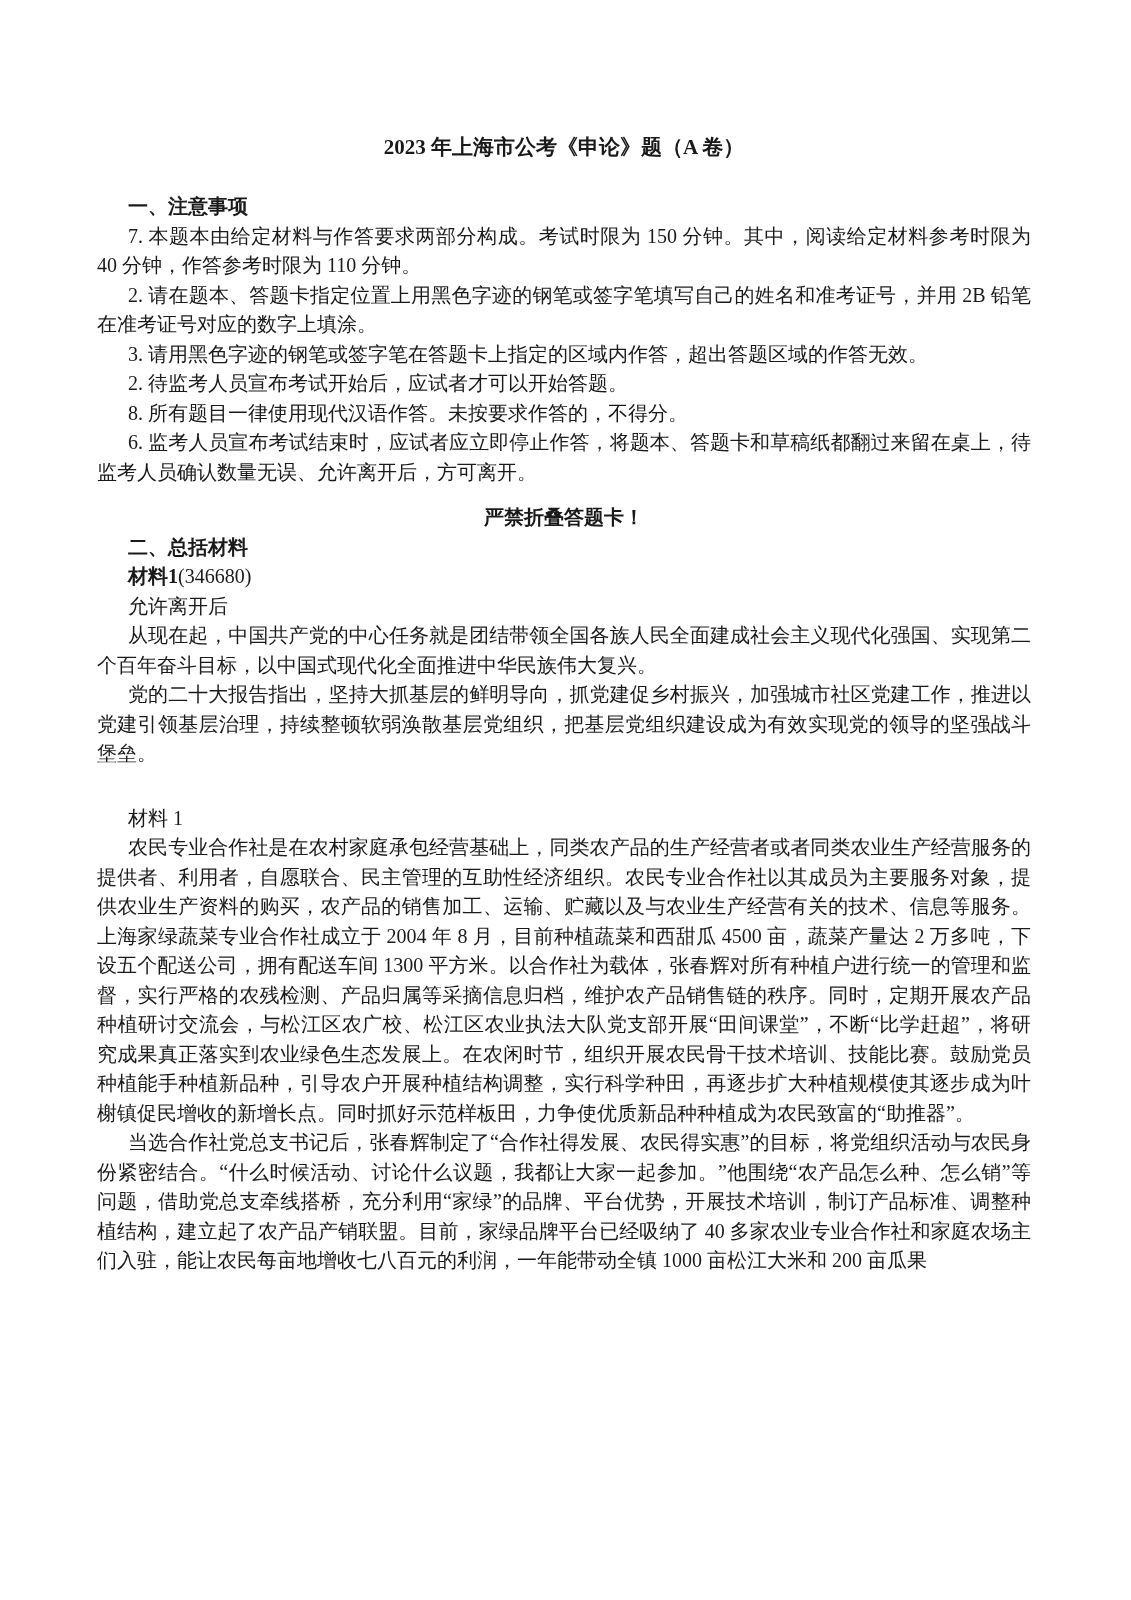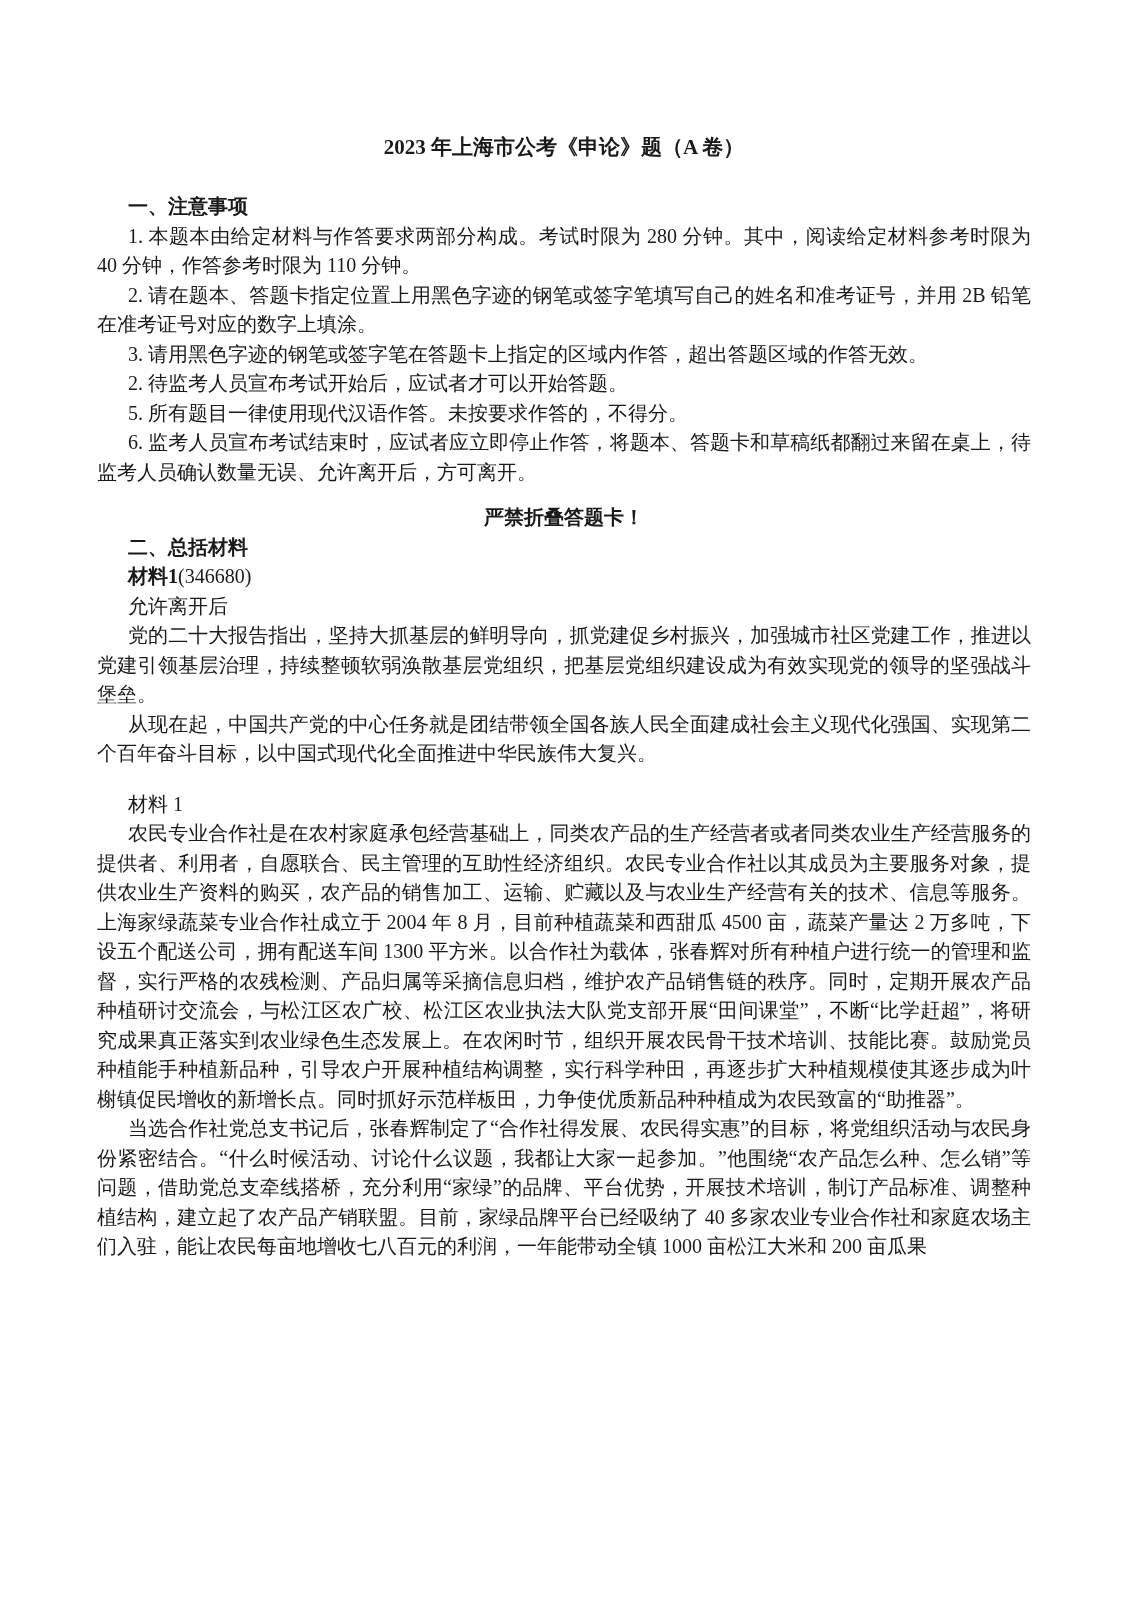--- a/index.html
+++ b/index.html
@@ -96,7 +96,7 @@
     <h1 class="title">2023 年上海市公考《申论》题（A 卷）</h1>
 
     <p class="indent bold">一、注意事项</p>
-    <p class="indent">1. 本题本由给定材料与作答要求两部分构成。考试时限为 280 分钟。其中，阅读给定材料参考时限为 40 分钟，作答参考时限为 110 分钟。</p>
+    <p class="indent">7. 本题本由给定材料与作答要求两部分构成。考试时限为 150 分钟。其中，阅读给定材料参考时限为 40 分钟，作答参考时限为 110 分钟。</p>
     <p class="indent">2. 请在题本、答题卡指定位置上用黑色字迹的钢笔或签字笔填写自己的姓名和准考证号，并用 2B 铅笔在准考证号对应的数字上填涂。</p>
     <p class="indent">3. 请用黑色字迹的钢笔或签字笔在答题卡上指定的区域内作答，超出答题区域的作答无效。</p>
     <p class="indent">2. 待监考人员宣布考试开始后，应试者才可以开始答题。</p>

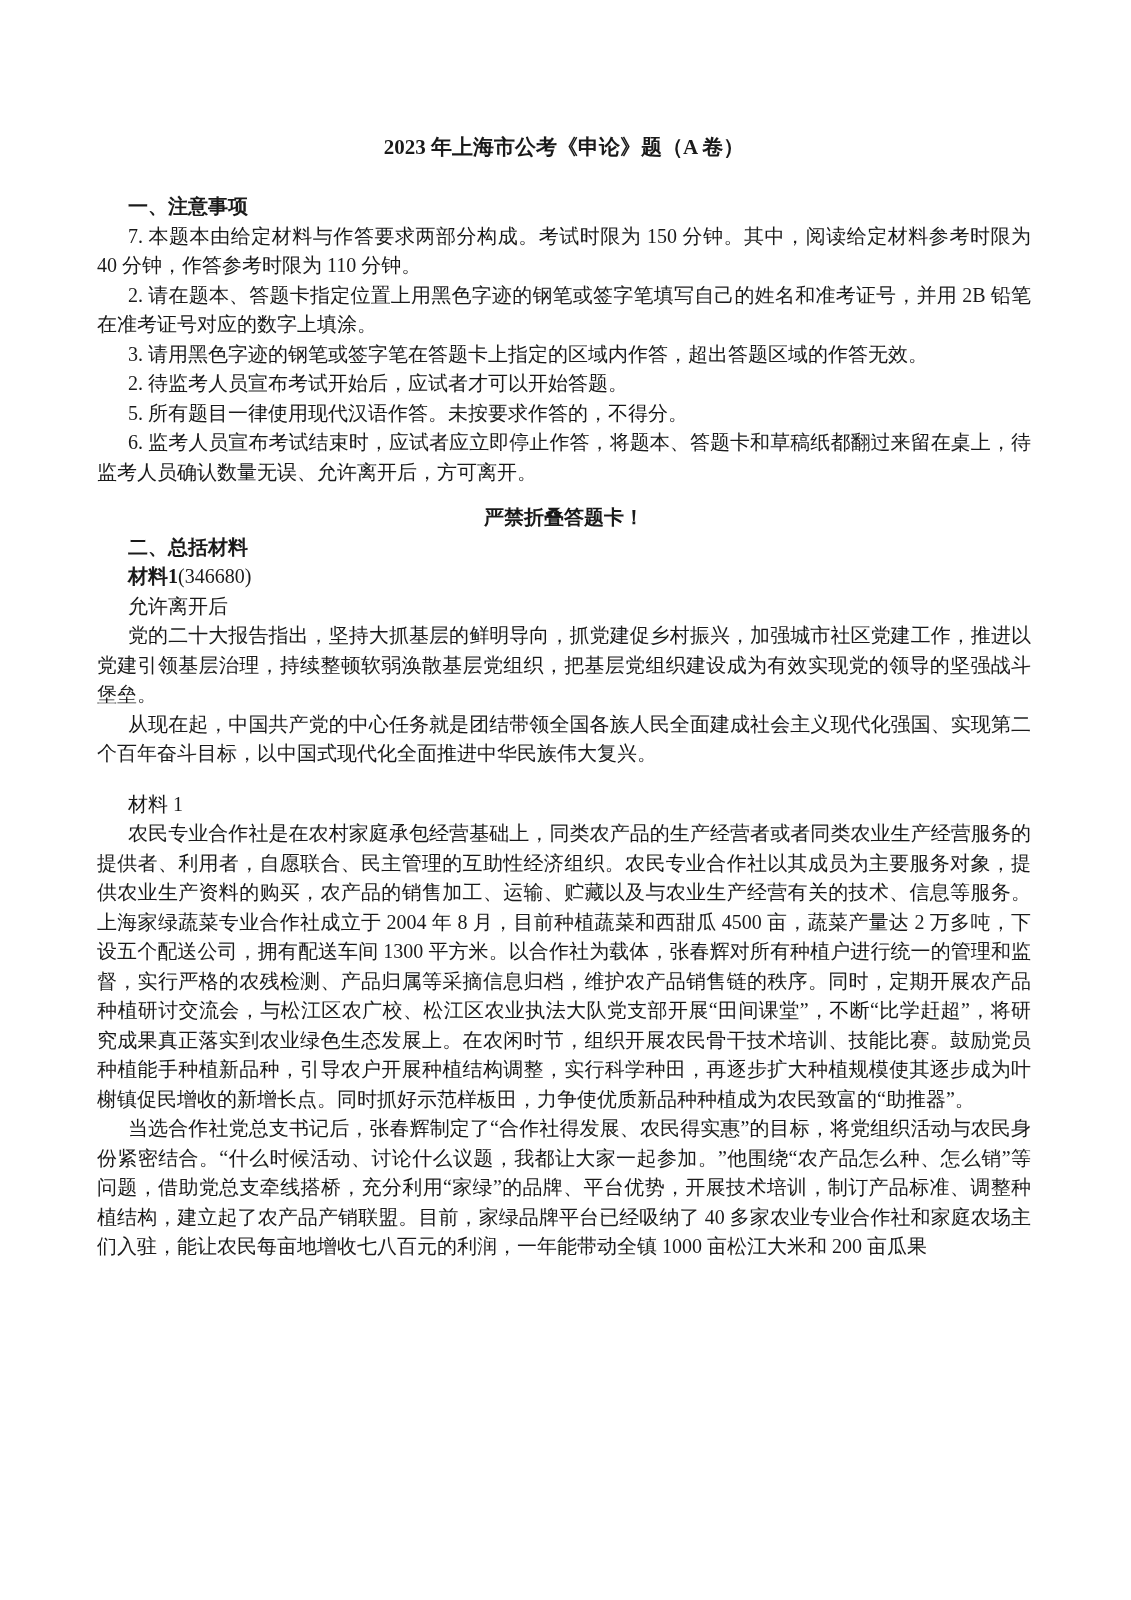--- a/index.html
+++ b/index.html
@@ -100,7 +100,7 @@
     <p class="indent">2. 请在题本、答题卡指定位置上用黑色字迹的钢笔或签字笔填写自己的姓名和准考证号，并用 2B 铅笔在准考证号对应的数字上填涂。</p>
     <p class="indent">3. 请用黑色字迹的钢笔或签字笔在答题卡上指定的区域内作答，超出答题区域的作答无效。</p>
     <p class="indent">2. 待监考人员宣布考试开始后，应试者才可以开始答题。</p>
-    <p class="indent">5. 所有题目一律使用现代汉语作答。未按要求作答的，不得分。</p>
+    <p class="indent">8. 所有题目一律使用现代汉语作答。未按要求作答的，不得分。</p>
     <p class="indent">6. 监考人员宣布考试结束时，应试者应立即停止作答，将题本、答题卡和草稿纸都翻过来留在桌上，待监考人员确认数量无误、允许离开后，方可离开。</p>
 
     <p class="warning">严禁折叠答题卡！</p>

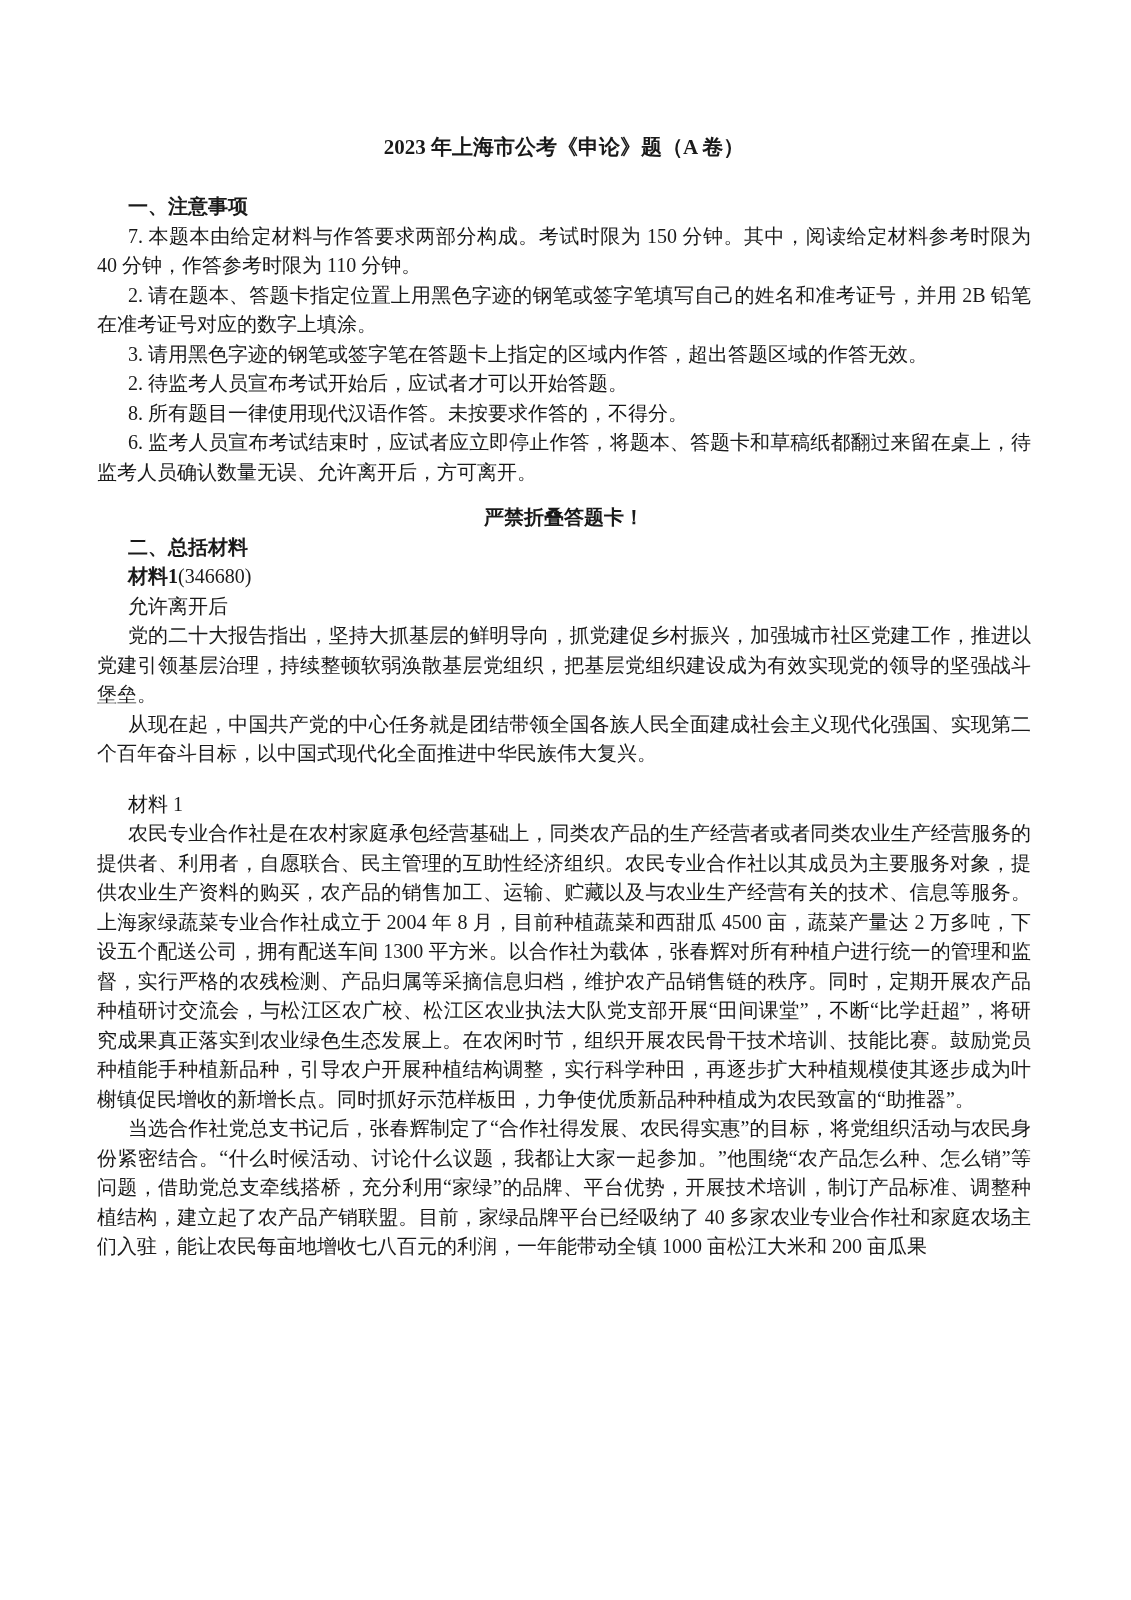--- a/index.html
+++ b/index.html
@@ -110,8 +110,8 @@
     <p class="indent"><span class="bold">材料1</span><span>(346680)</span></p>
 
     <p class="indent">允许离开后</p>
+    <p class="indent">从现在起，中国共产党的中心任务就是团结带领全国各族人民全面建成社会主义现代化强国、实现第二个百年奋斗目标，以中国式现代化全面推进中华民族伟大复兴。</p>
     <p class="indent">党的二十大报告指出，坚持大抓基层的鲜明导向，抓党建促乡村振兴，加强城市社区党建工作，推进以党建引领基层治理，持续整顿软弱涣散基层党组织，把基层党组织建设成为有效实现党的领导的坚强战斗堡垒。</p>
-    <p class="indent">从现在起，中国共产党的中心任务就是团结带领全国各族人民全面建成社会主义现代化强国、实现第二个百年奋斗目标，以中国式现代化全面推进中华民族伟大复兴。</p>
 
     <p class="indent spaced">材料 1</p>
     <p class="indent">农民专业合作社是在农村家庭承包经营基础上，同类农产品的生产经营者或者同类农业生产经营服务的提供者、利用者，自愿联合、民主管理的互助性经济组织。农民专业合作社以其成员为主要服务对象，提供农业生产资料的购买，农产品的销售加工、运输、贮藏以及与农业生产经营有关的技术、信息等服务。上海家绿蔬菜专业合作社成立于 2004 年 8 月，目前种植蔬菜和西甜瓜 4500 亩，蔬菜产量达 2 万多吨，下设五个配送公司，拥有配送车间 1300 平方米。以合作社为载体，张春辉对所有种植户进行统一的管理和监督，实行严格的农残检测、产品归属等采摘信息归档，维护农产品销售链的秩序。同时，定期开展农产品种植研讨交流会，与松江区农广校、松江区农业执法大队党支部开展“田间课堂”，不断“比学赶超”，将研究成果真正落实到农业绿色生态发展上。在农闲时节，组织开展农民骨干技术培训、技能比赛。鼓励党员种植能手种植新品种，引导农户开展种植结构调整，实行科学种田，再逐步扩大种植规模使其逐步成为叶榭镇促民增收的新增长点。同时抓好示范样板田，力争使优质新品种种植成为农民致富的“助推器”。</p>

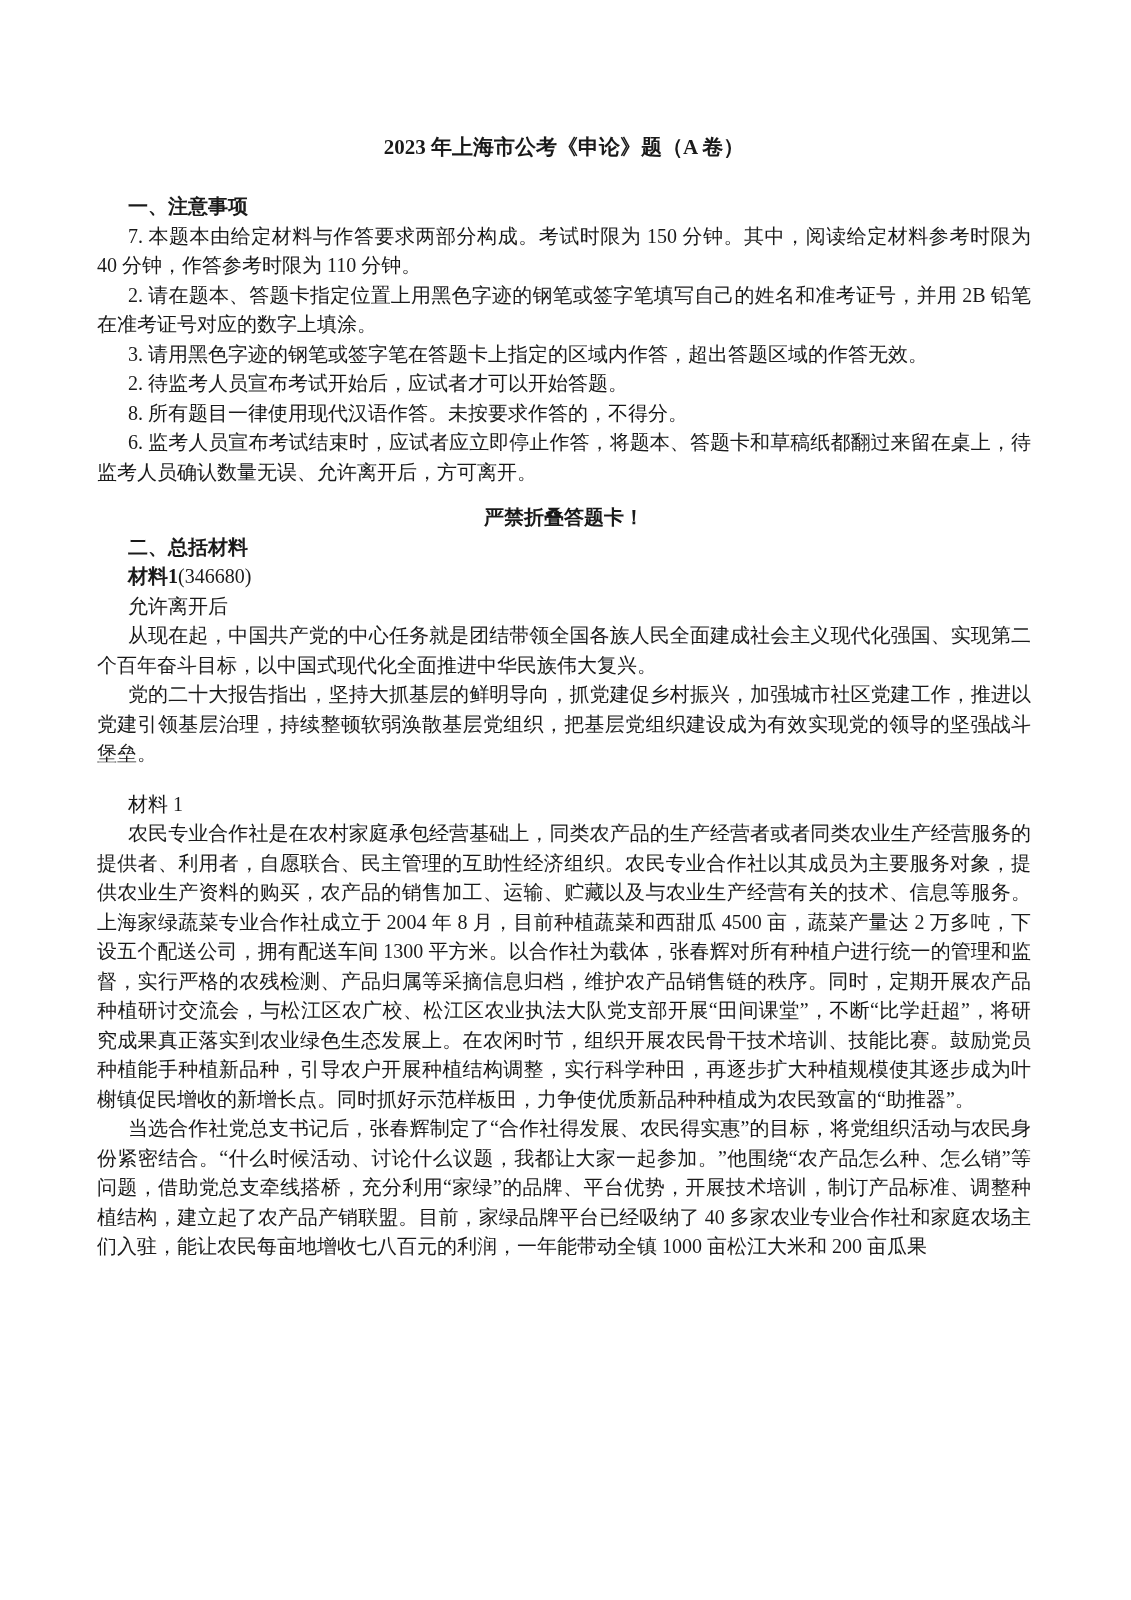--- a/index.html
+++ b/index.html
@@ -38,7 +38,7 @@
     text-indent: 0;
     margin-top: 16px;
   }
-  .spaced { margin-top: 21px; }
+  .spaced { margin-top: 35px; }
   .footer {
     position: absolute;
     top: 1478px;

